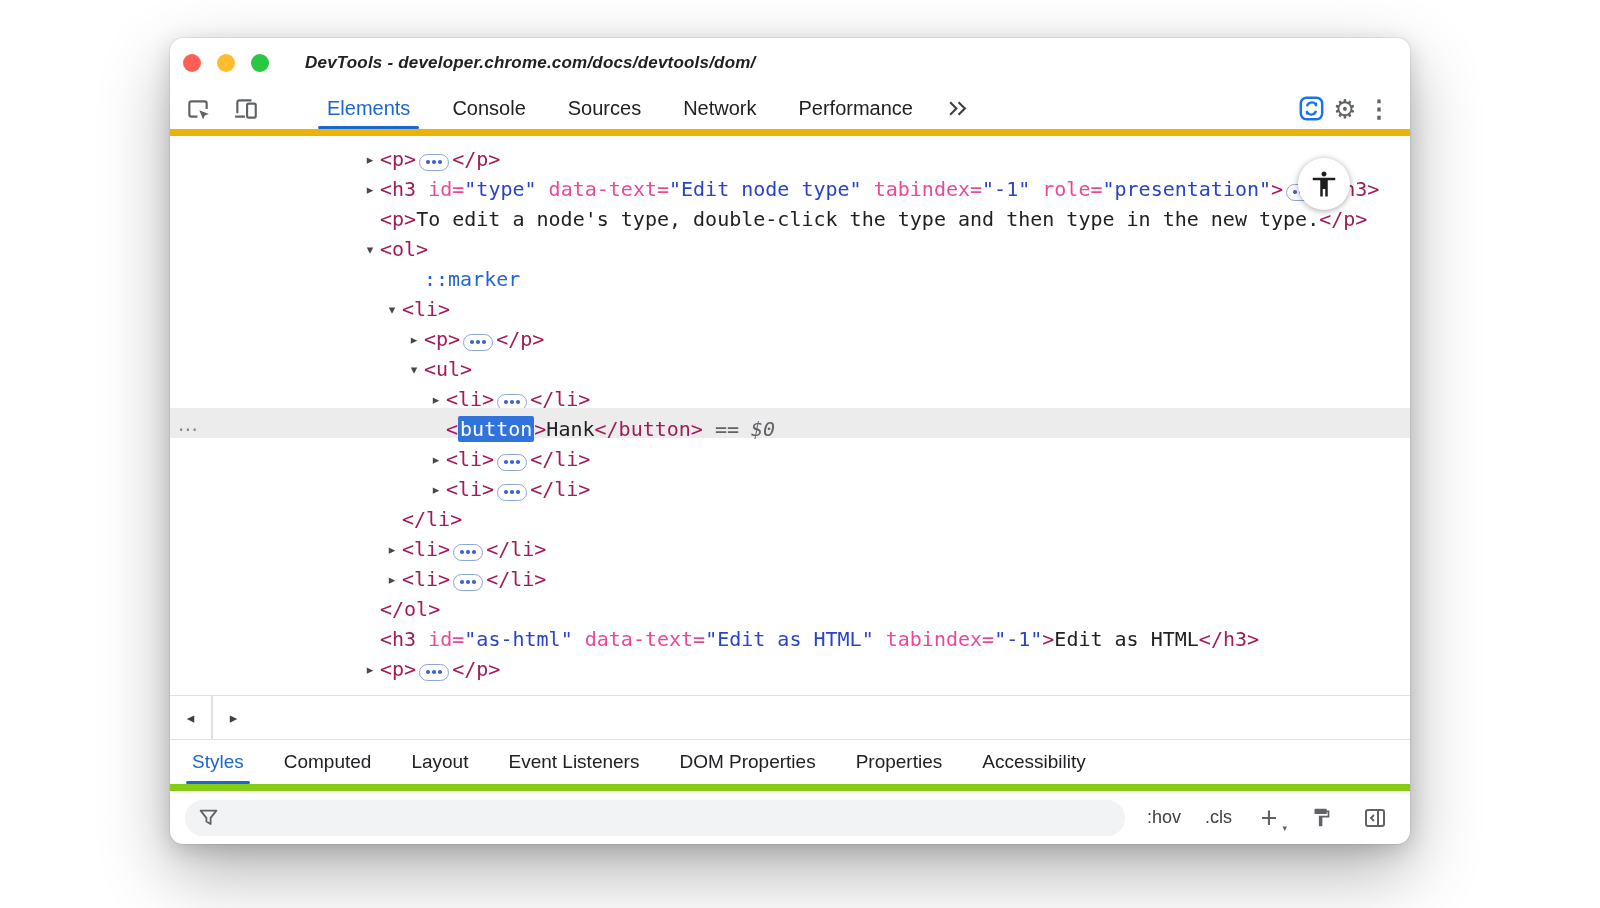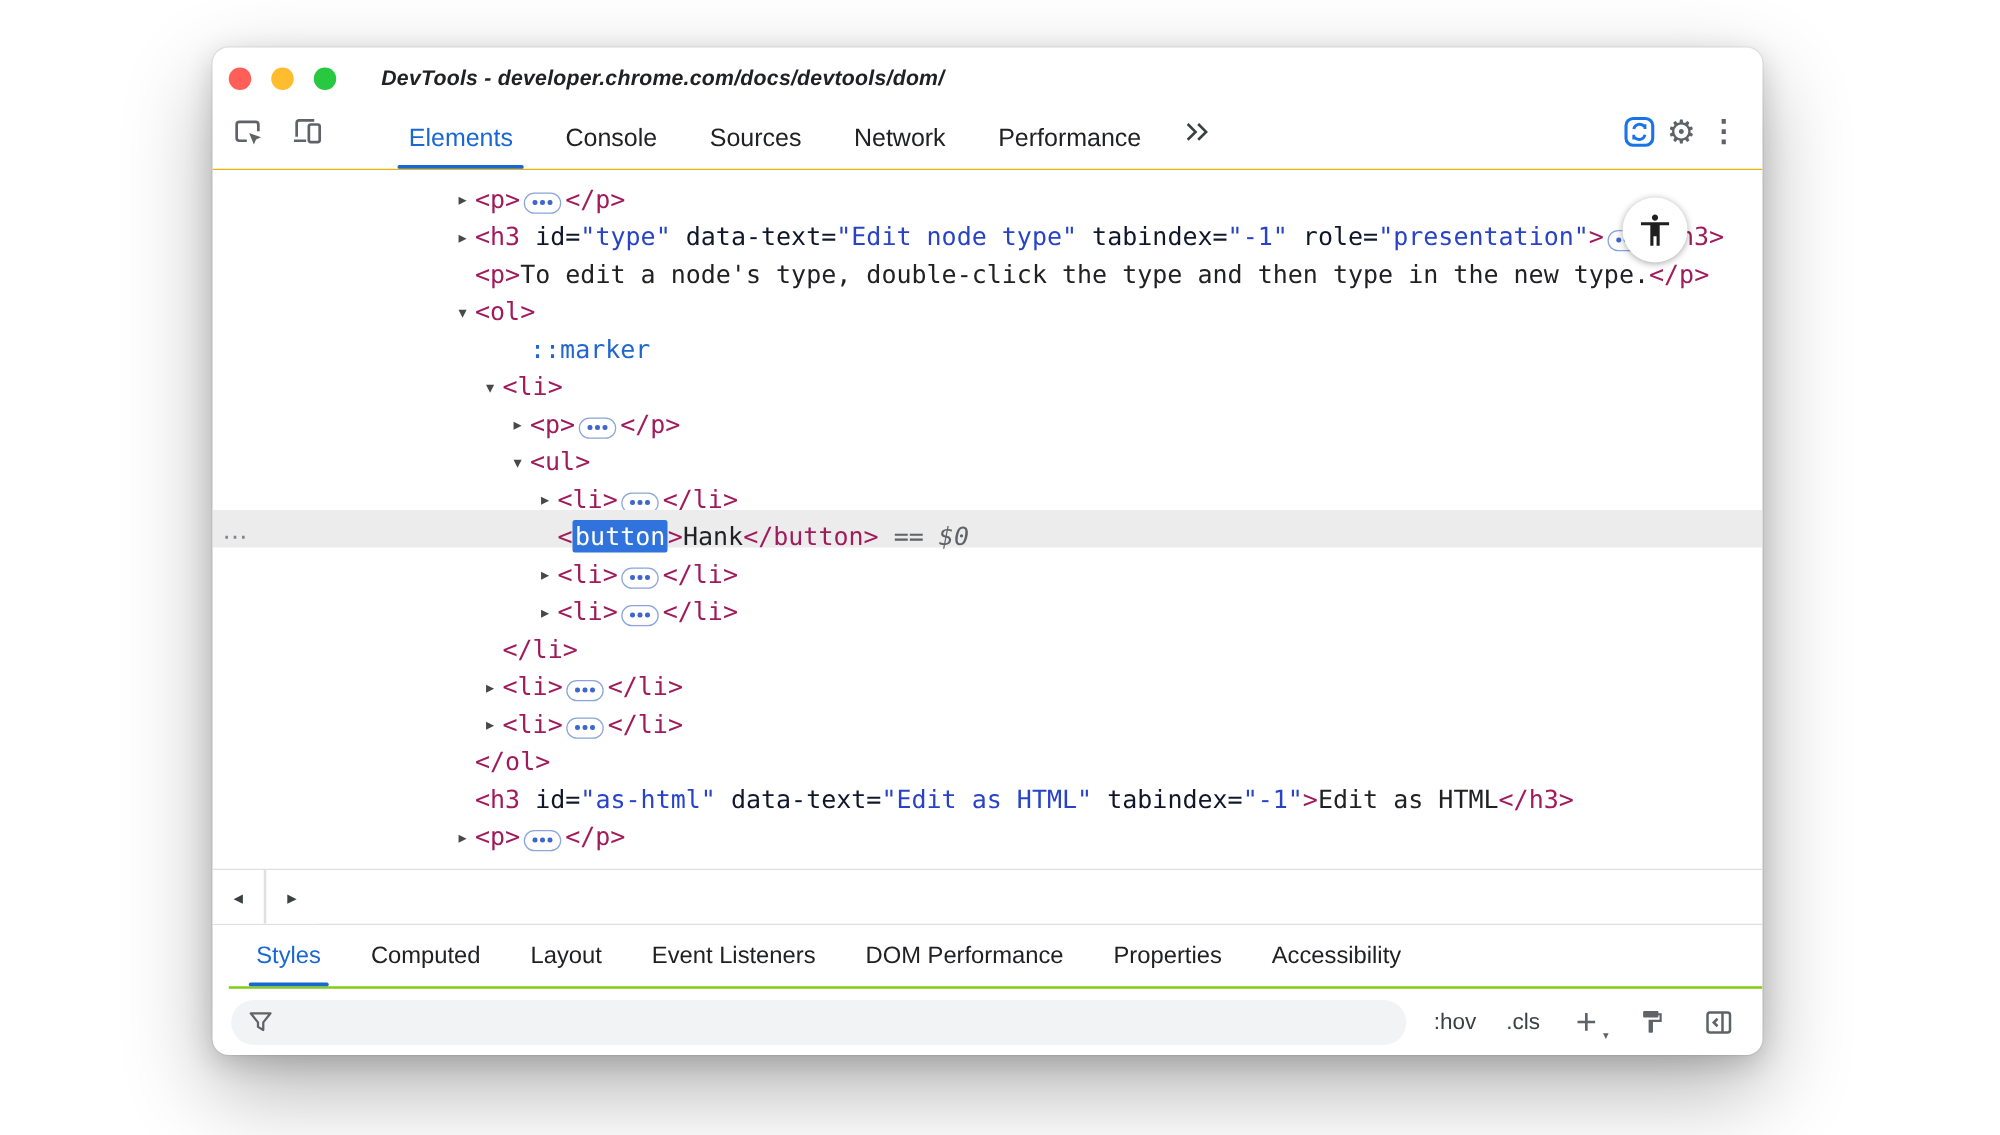--- a/index.html
+++ b/index.html
@@ -20,8 +20,8 @@
   .title { margin-left:36px; font-size:17px; font-weight:bold; color:#202124; letter-spacing:.2px;font-style:italic; }
 
   
-  .toolbar { height:48px; flex:0 0 48px; display:flex; 
-             border-bottom:1px solid #eab308; padding-right:14px; }
+  .toolbar { height:48px; flex:0 0 48px; display:flex; align-items:center;
+             border-bottom:7px solid #eab308; padding-right:14px; }
   .iconbtn { background:none; border:none; cursor:pointer; display:flex; align-items:center;
              justify-content:center; width:34px; height:34px; color:#5f6368; }
   .iconbtn.inspect { margin-left:11px; }

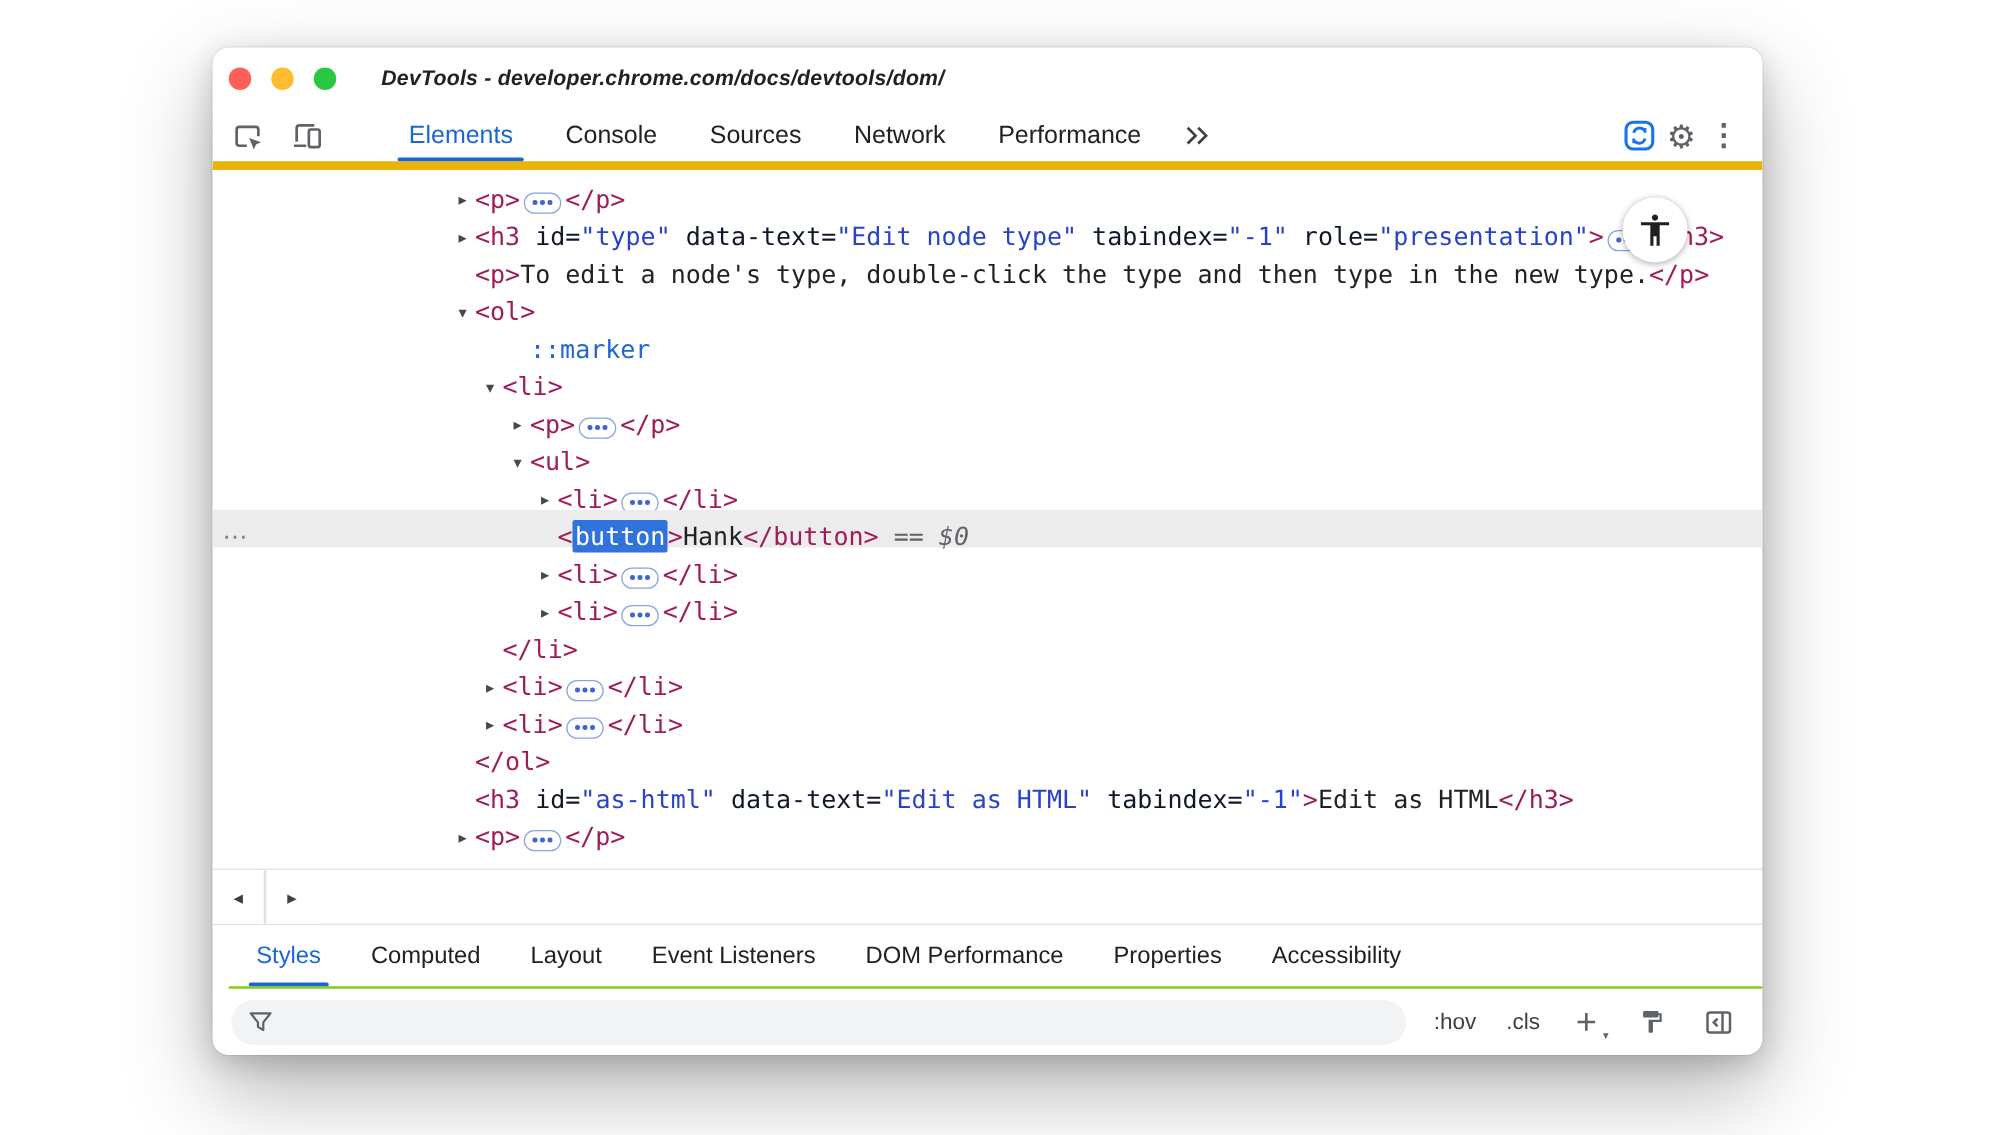--- a/index.html
+++ b/index.html
@@ -46,7 +46,7 @@
          font-size:13px; color:#46484b; vertical-align:2px;
          font-family:"DejaVu Sans", sans-serif; }
   .tag { color:#a01b5b; }
-  .attr { color:#0f172a; }
+  .attr { color:#ec4899; }
   .val { color:#2843c8; }
   .txt { color:#202124; }
   .marker { color:#2166cf; }

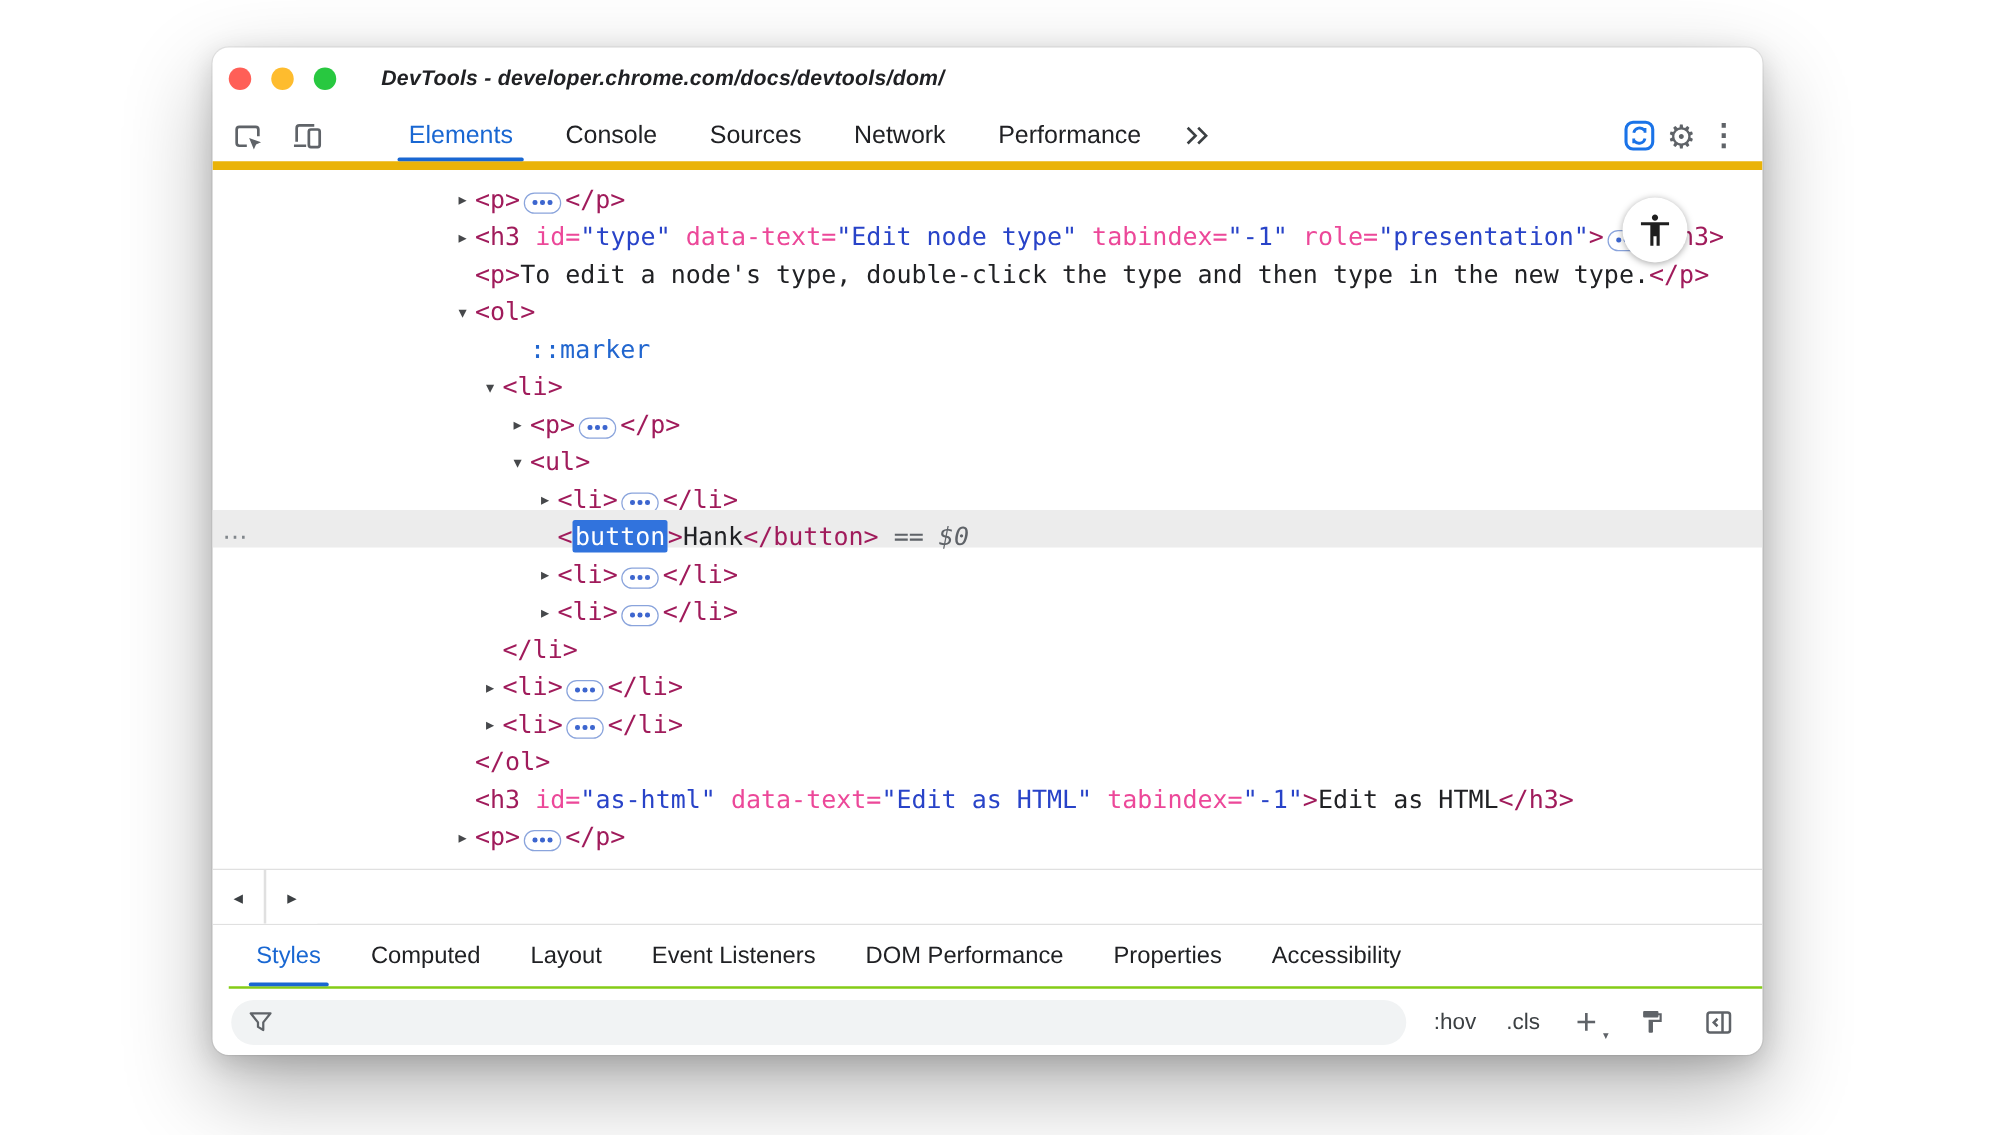--- a/index.html
+++ b/index.html
@@ -78,7 +78,7 @@
                     margin-right:12px; }
 
   
-  .stabs-bar { flex:0 0 51px; height:51px; border-bottom:2px solid #84cc16; display:flex;margin-left:13px; }
+  .stabs-bar { flex:0 0 51px; height:51px; border-bottom:7px solid #84cc16; display:flex; }
   .stabs { display:flex; height:100%; padding-left:2px; }
   .stab { position:relative; display:flex; align-items:center; height:100%; padding:0 20px;
           font-size:19px; color:#202124; cursor:pointer; white-space:nowrap; }

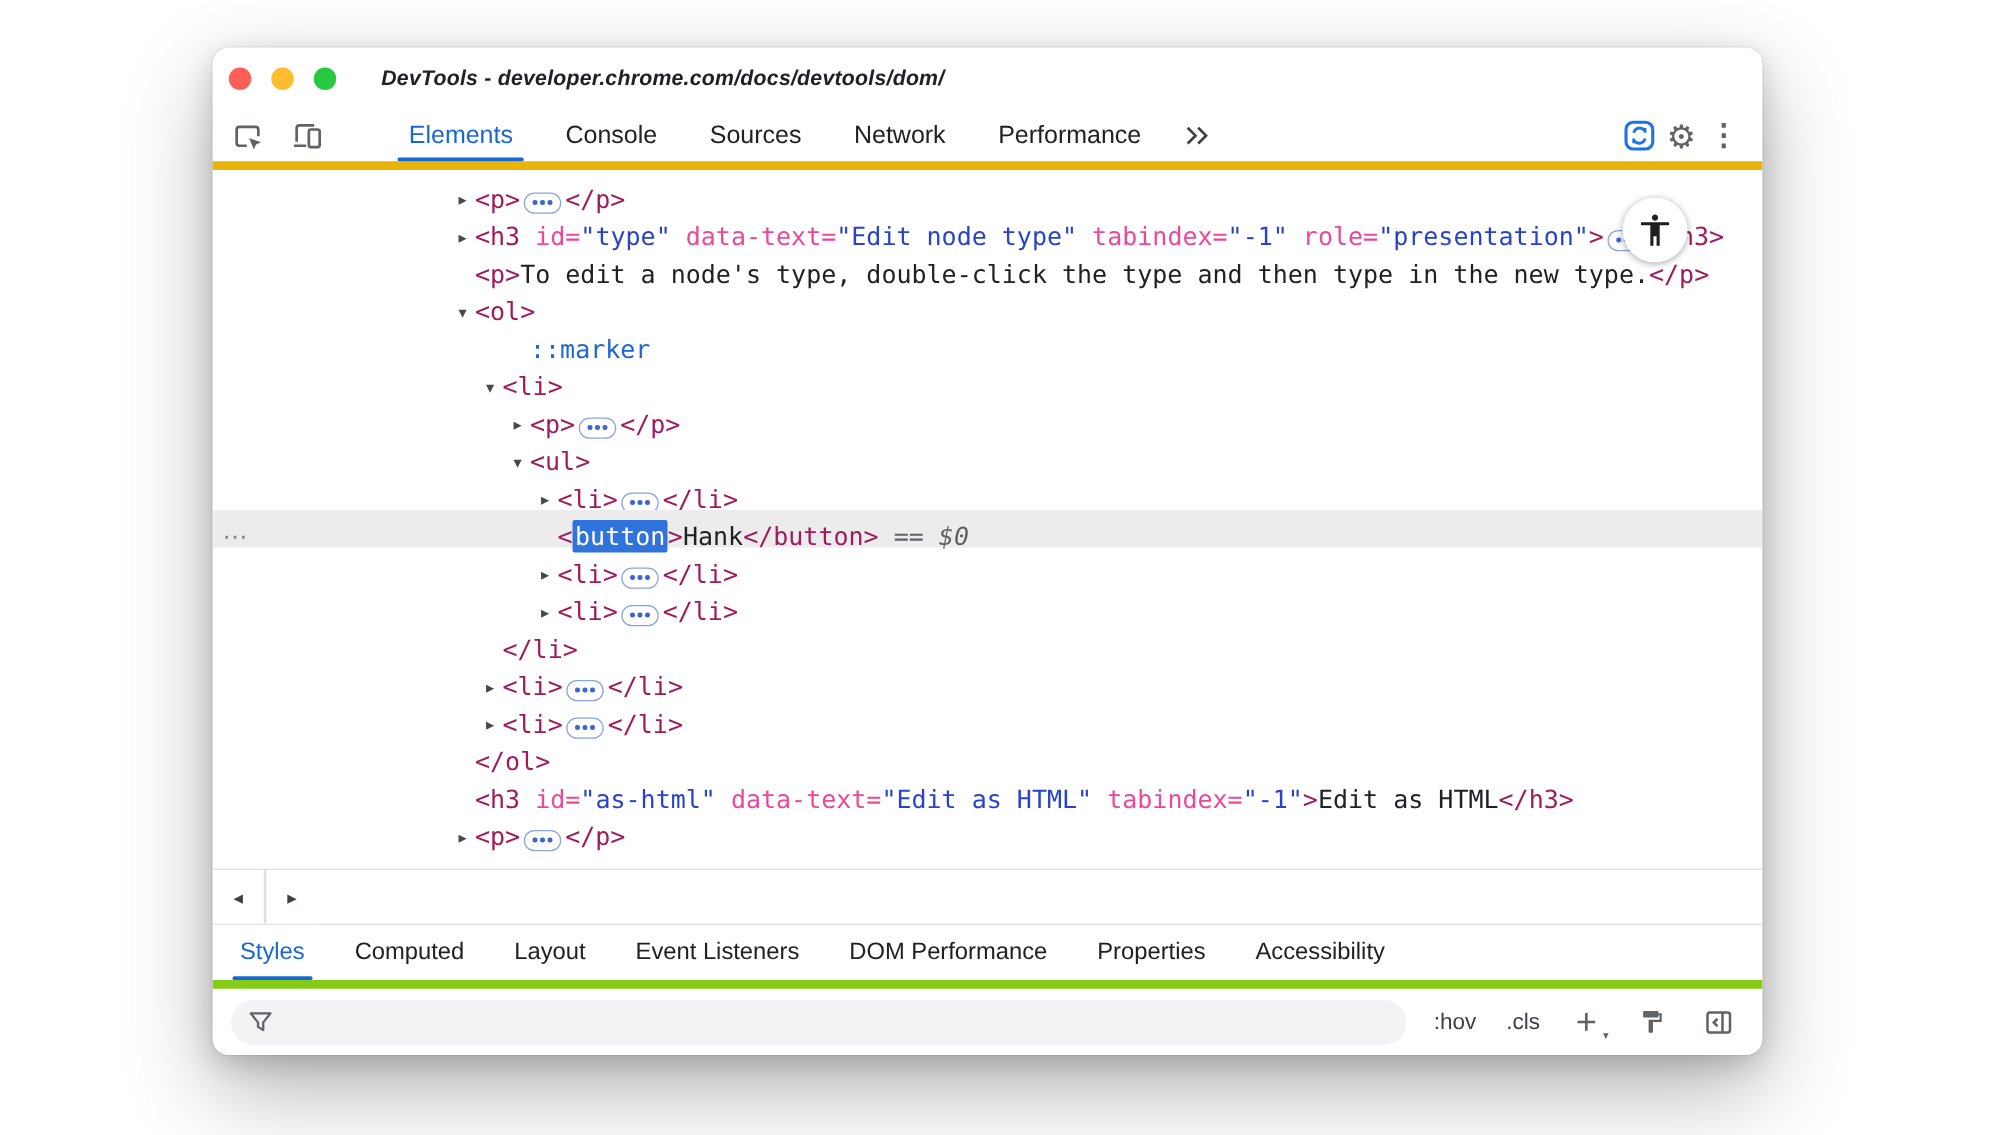--- a/index.html
+++ b/index.html
@@ -189,7 +189,7 @@
           <div class="stab">Computed</div>
           <div class="stab">Layout</div>
           <div class="stab">Event Listeners</div>
-          <div class="stab">DOM Performance</div>
+          <div class="stab">DOM Properties</div>
           <div class="stab">Properties</div>
           <div class="stab">Accessibility</div>
         </div>

